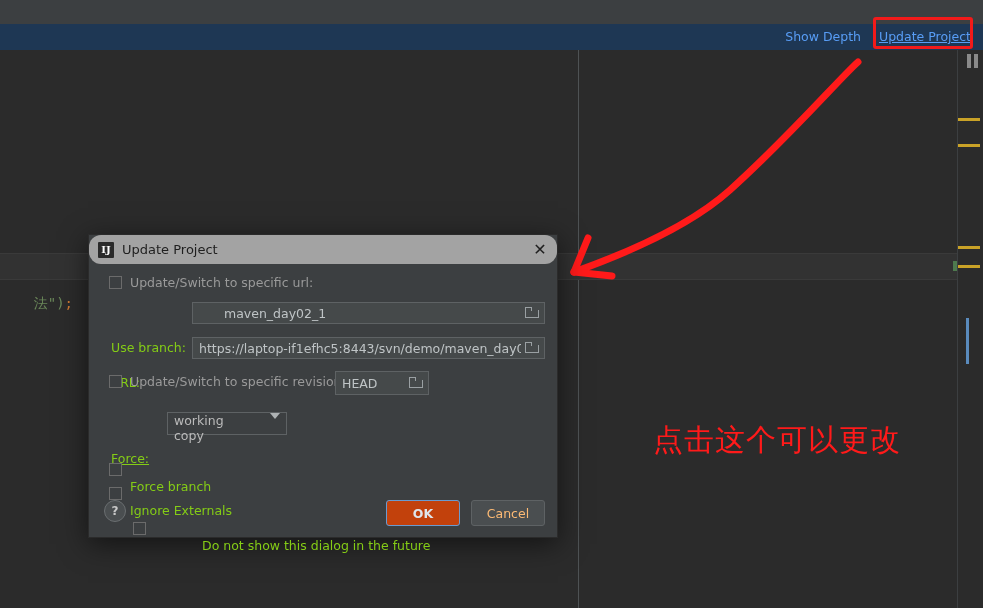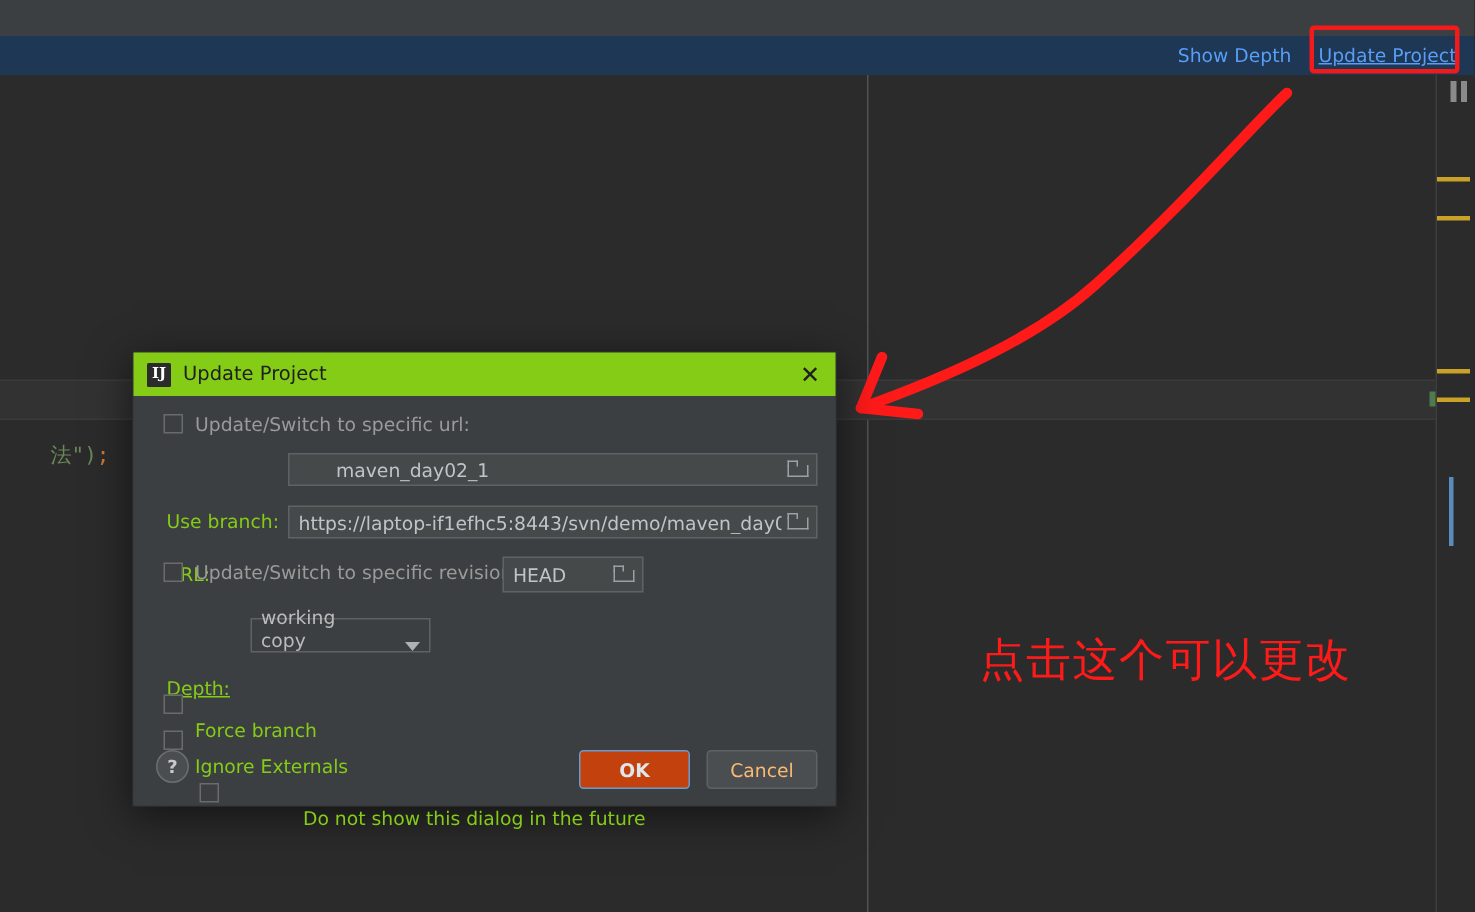--- a/index.html
+++ b/index.html
@@ -95,9 +95,10 @@
     box-sizing: border-box;
   }
   .dlg-titlebar {
-    height: 29px; background: #84cc16;
+    height: 29px; background: #a3a3a3;
     display: flex; align-items: center; padding: 0 6px 0 9px;
     box-sizing: border-box;
+    border-radius: 12px;
   }
   .dlg-icon {
     width: 16px; height: 16px; background: #2b2b2b; color: #fff;

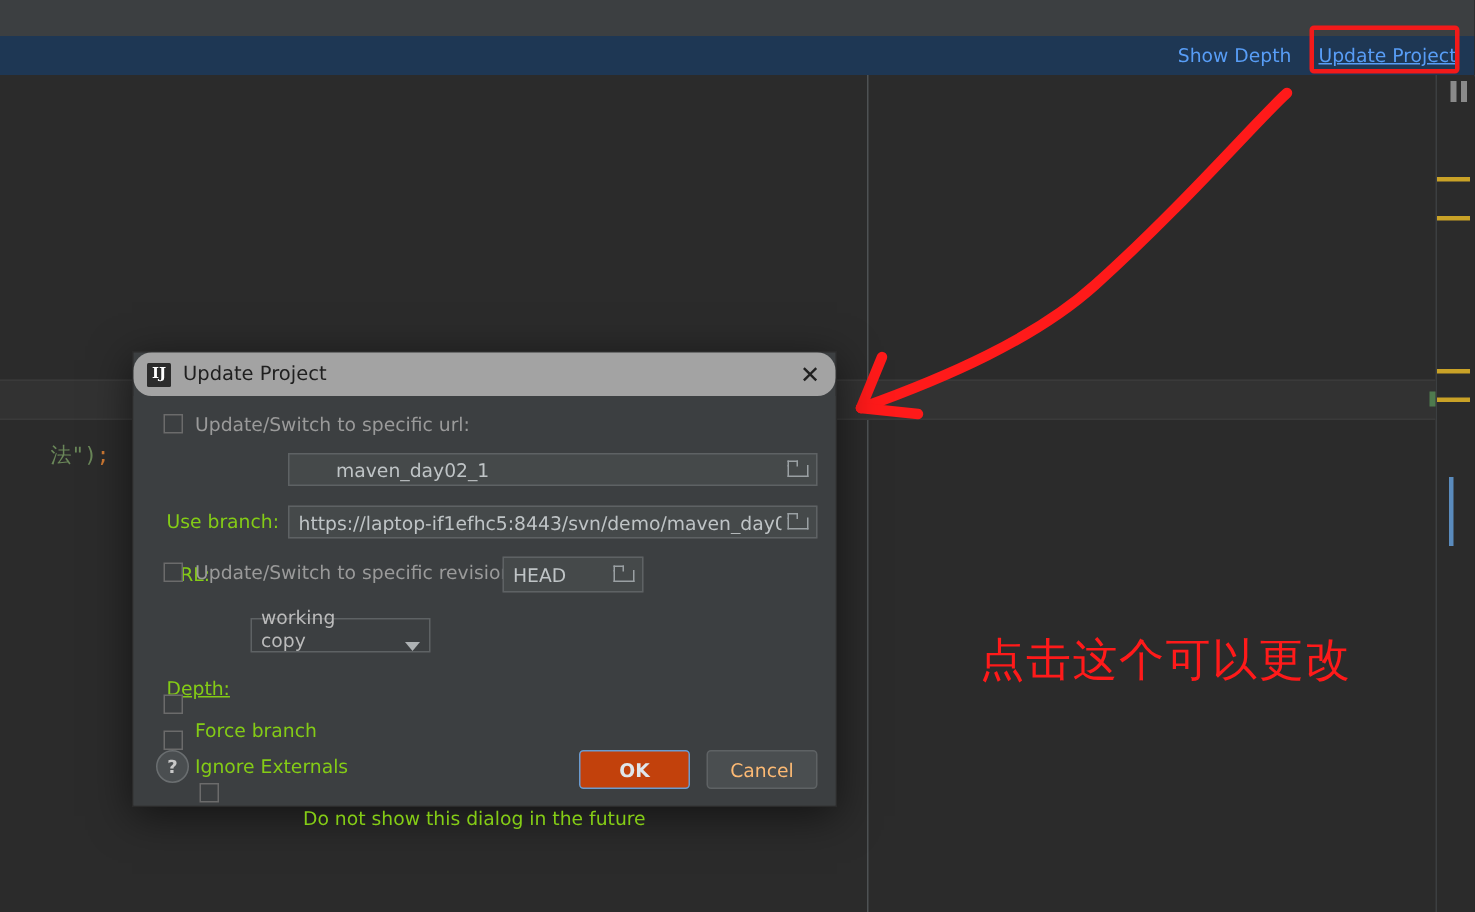--- a/index.html
+++ b/index.html
@@ -148,7 +148,7 @@
   .combo {
     background: #3c3f41; border: 1px solid #5e6264;
     height: 23px; box-sizing: border-box;
-    display: flex; align-items: flex-end; padding: 0 6px;
+    display: flex; align-items: flex-start; padding: 0 6px;
     color: #bbbbbb; font-size: 12.5px; cursor: pointer;
   }
   .combo .caret {

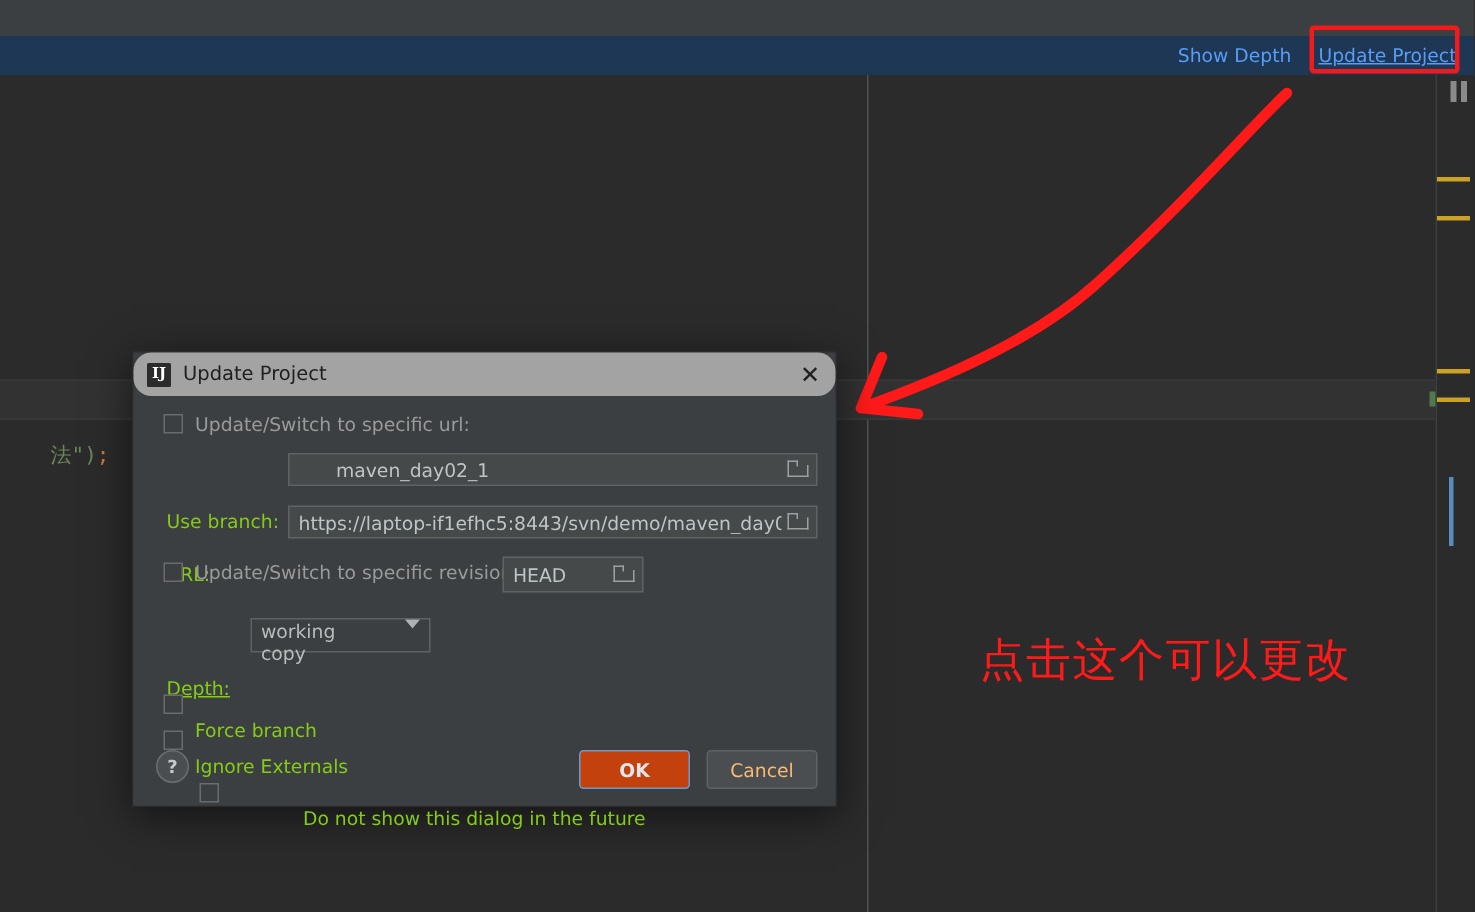--- a/index.html
+++ b/index.html
@@ -261,7 +261,7 @@
       </div>
 
       <div class="row" style="left:22px; top:152px;">
-        <span class="lbl-en u">Depth:</span>
+        <span class="lbl-en u">Force:</span>
       </div>
       <div class="combo" style="position:absolute; left:78px; top:148px; width:120px;">
         <span>working copy</span>

